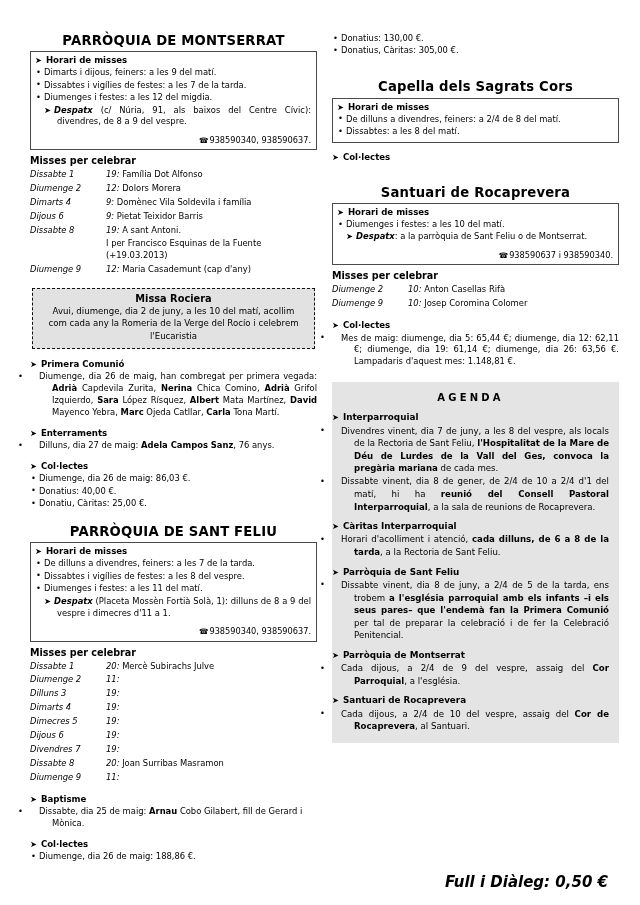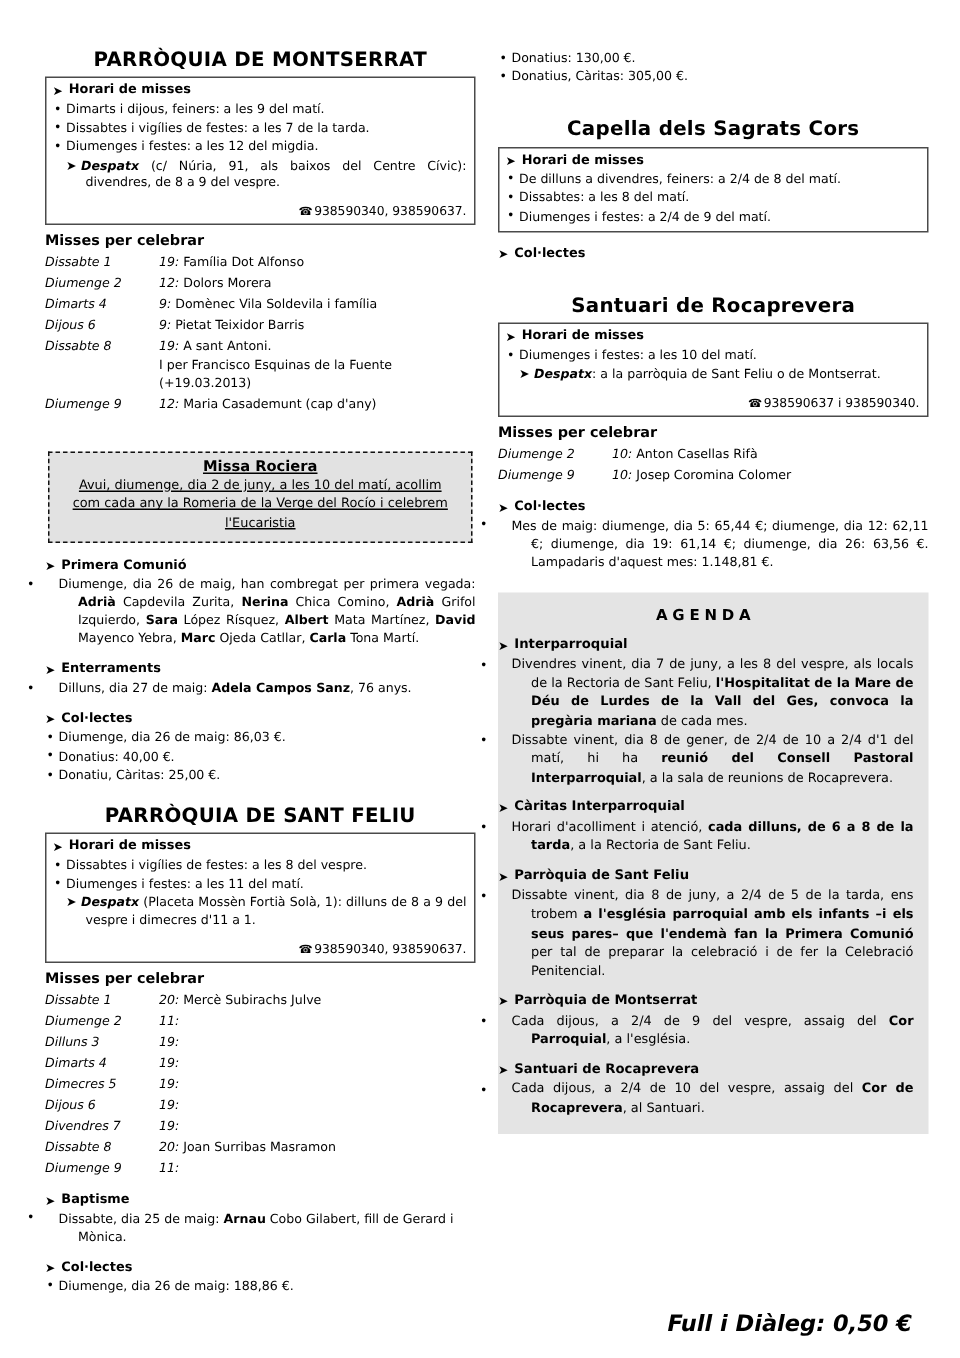--- a/index.html
+++ b/index.html
@@ -366,7 +366,6 @@
         </div>
         <div class="li">De dilluns a divendres, feiners: a 2/4 de 8 del matí.</div>
         <div class="li">Dissabtes: a les 8 del matí.</div>
-        <div class="li">Diumenges i festes: a 2/4 de 9 del matí.</div>
       </div>
       <div class="block">
         <div class="hdg">

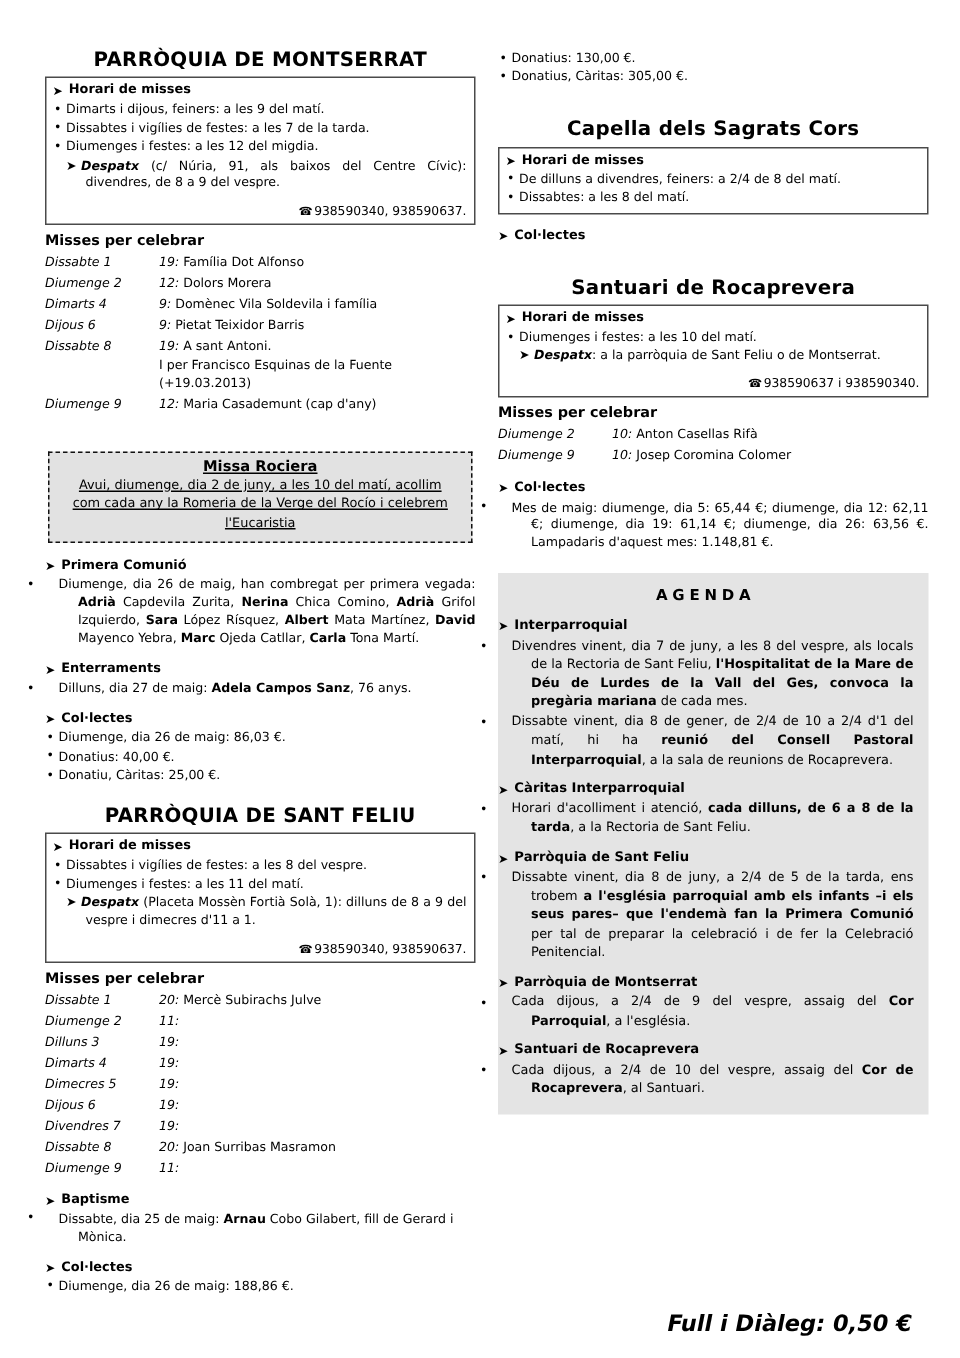--- a/index.html
+++ b/index.html
@@ -130,10 +130,9 @@
   .rociera {
     border: 1px dashed #111;
     background: #e2e2e2;
-    margin: 24px 2px 10px 2px;
+    margin: 11px 2px 10px 2px;
     padding: 4px 10px 6px 10px;
     text-align: center;
-    text-decoration: underline;
   }
   .rociera-title {
     font-size: 9.8px;

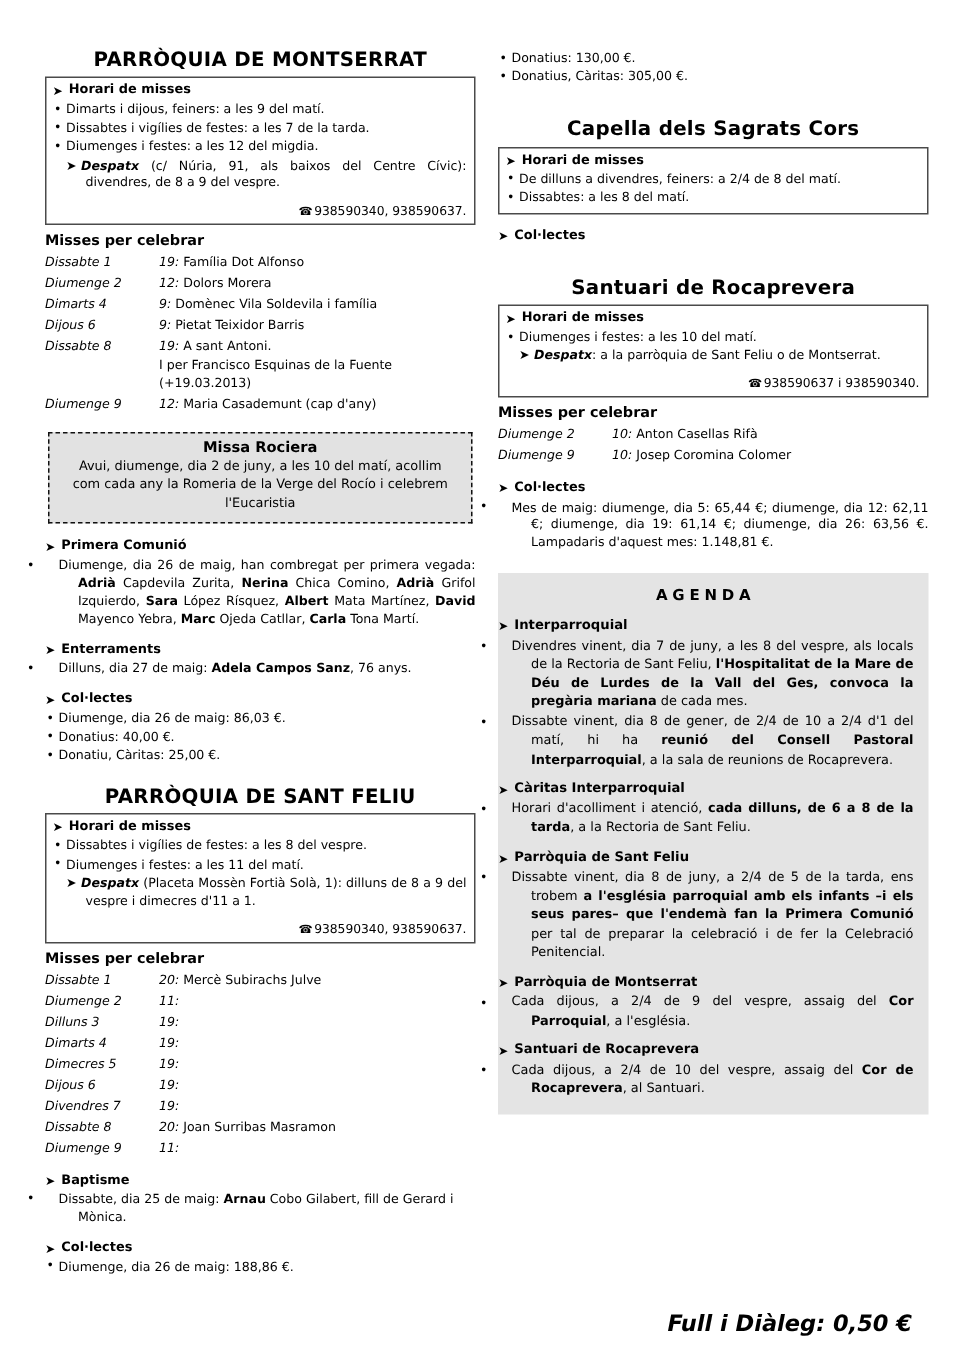--- a/index.html
+++ b/index.html
@@ -277,6 +277,7 @@
           <span class="arrow">➤</span>
           <span>Horari de misses</span>
         </div>
+        <div class="li">De dilluns a divendres, feiners: a les 7 de la tarda.</div>
         <div class="li">Dissabtes i vigílies de festes: a les 8 del vespre.</div>
         <div class="li">Diumenges i festes: a les 11 del matí.</div>
         <div class="despatx-line">

